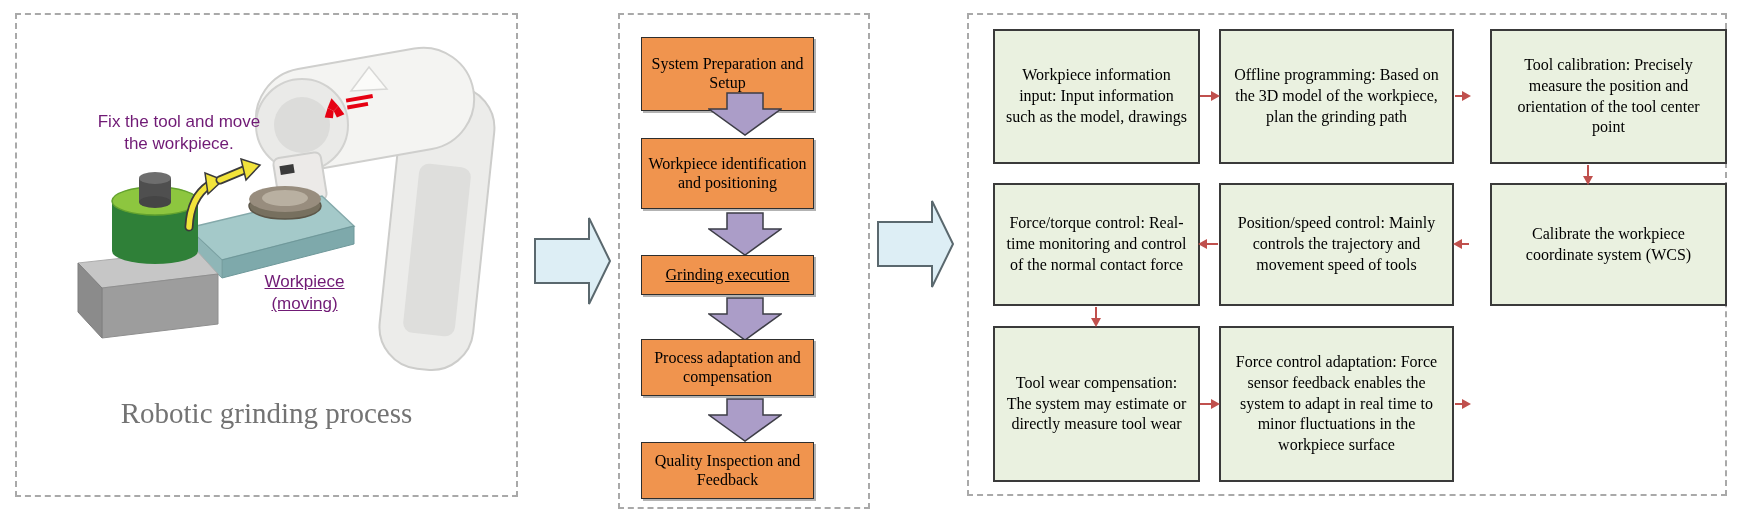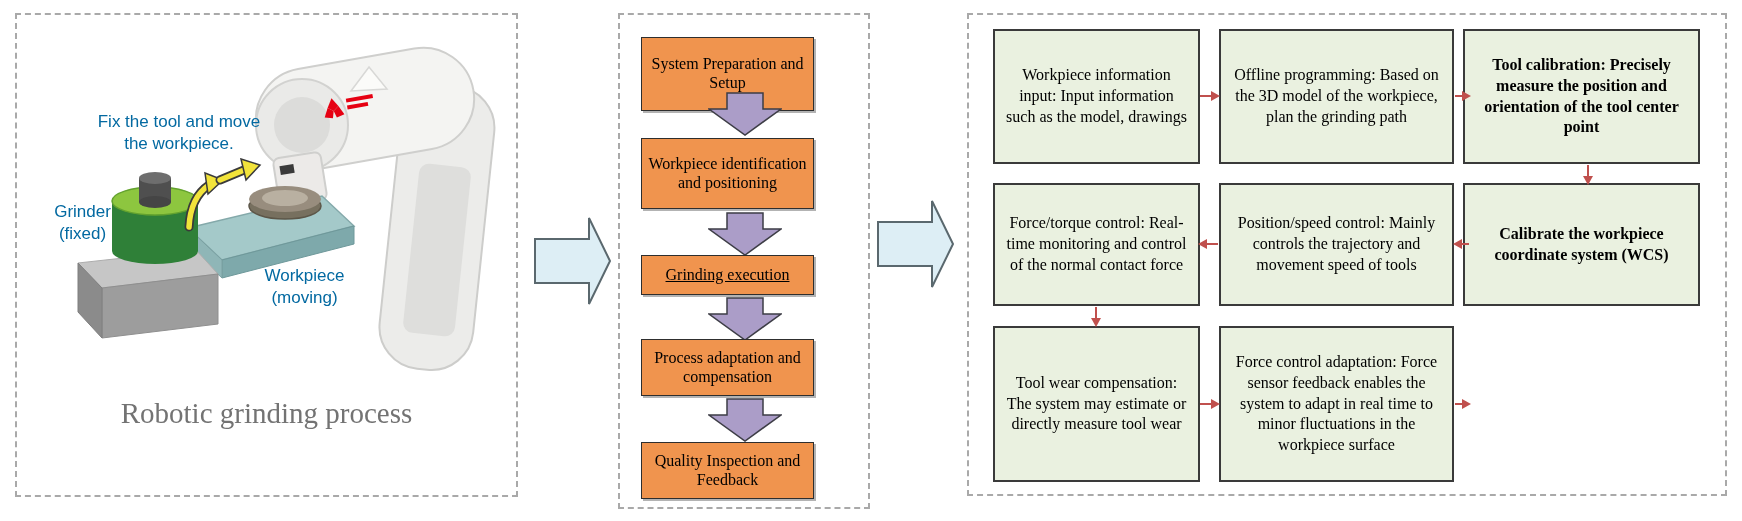--- a/index.html
+++ b/index.html
@@ -52,7 +52,7 @@
   }
   .c1 { left:24px;  width:207px; }
   .c2 { left:250px; width:235px; }
-  .c3 { left:494px; width:237px;font-weight:bold; }
+  .c3 { left:521px; width:237px; }
   .r1 { top:14px;  height:135px; }
   .r2 { top:168px; height:123px; }
   .r3 { top:311px; height:156px; }

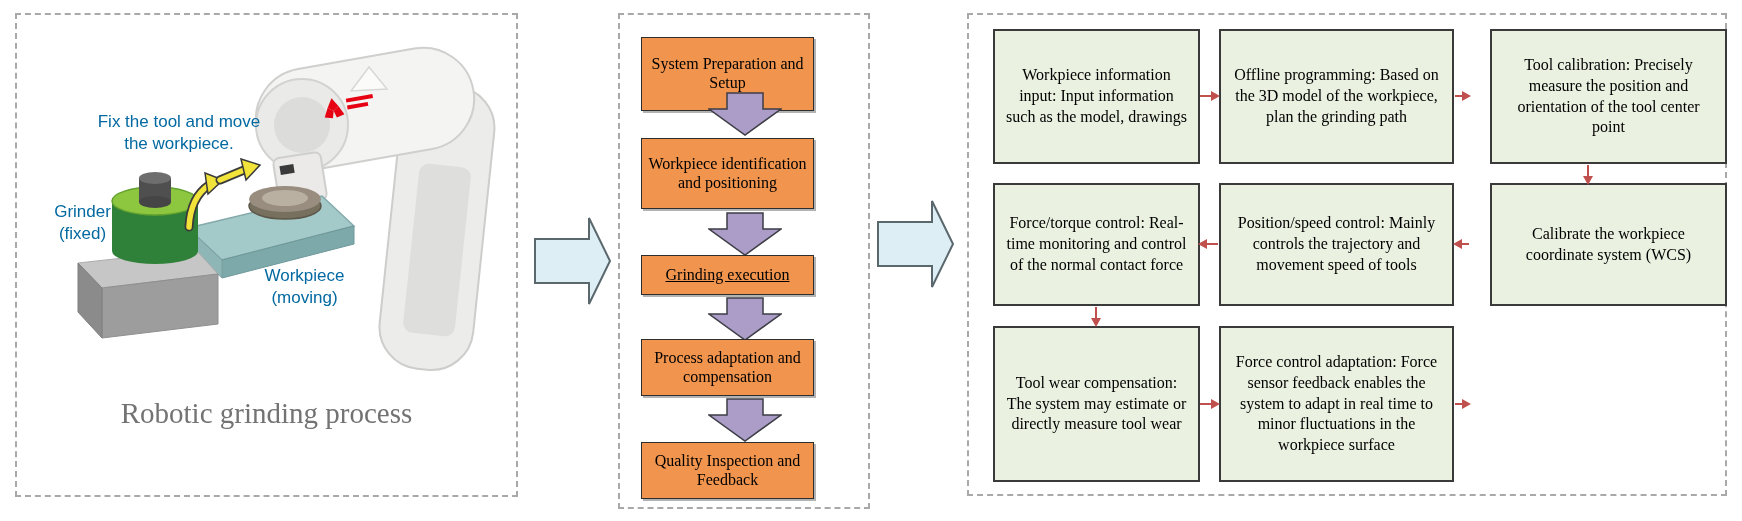--- a/index.html
+++ b/index.html
@@ -17,7 +17,7 @@
 
   
   .img-label {
-    position:absolute; font-family:"Liberation Sans", sans-serif; color:#0369a1;
+    position:absolute; font-family:"Liberation Sans", sans-serif; color:#701a75;
     font-size:17px; line-height:1.32; text-align:center; white-space:pre-line;
     font-weight:500;
   }

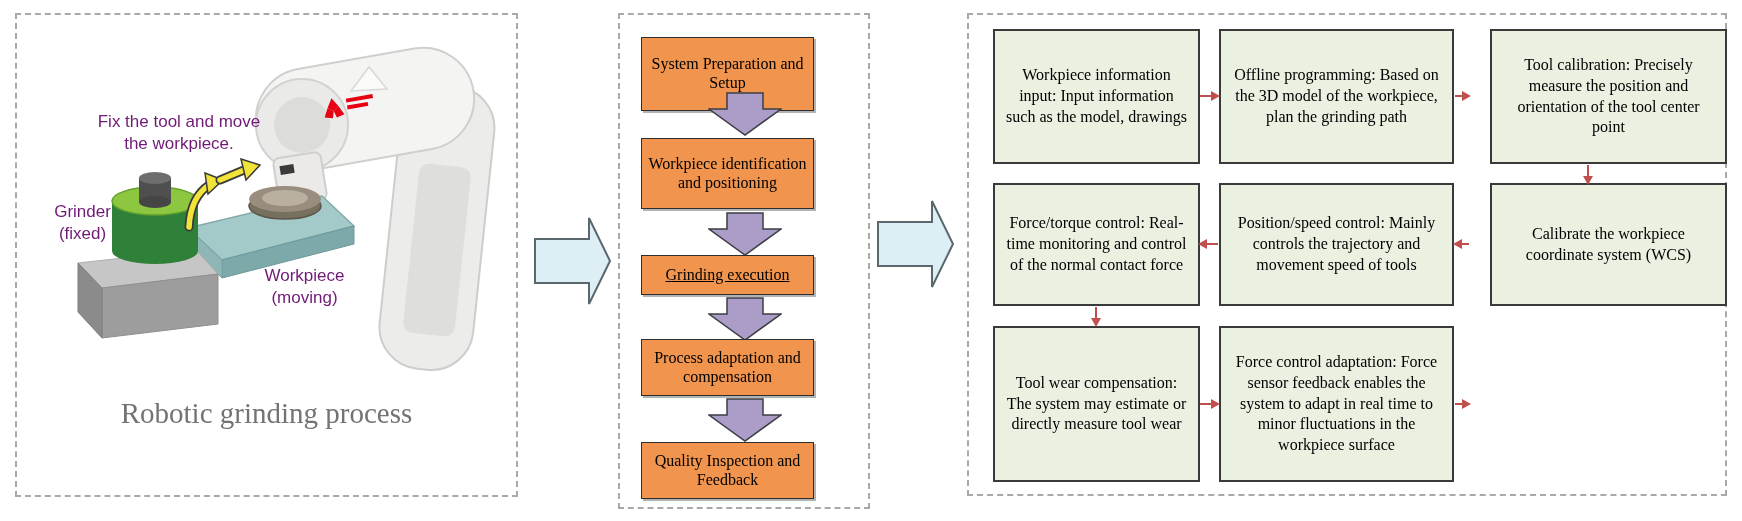--- a/index.html
+++ b/index.html
@@ -146,8 +146,6 @@
 
     <div class="img-label" id="label-tool" style="left:72px; top:96px; width:180px;">Fix the tool and move
 the workpiece.</div>
-    <div class="img-label" id="label-grinder" style="left:18px; top:186px; width:95px;">Grinder
-(fixed)</div>
     <div class="img-label" id="label-workpiece" style="left:240px; top:250px; width:95px;">Workpiece
 (moving)</div>
     <div id="caption">Robotic grinding process</div>

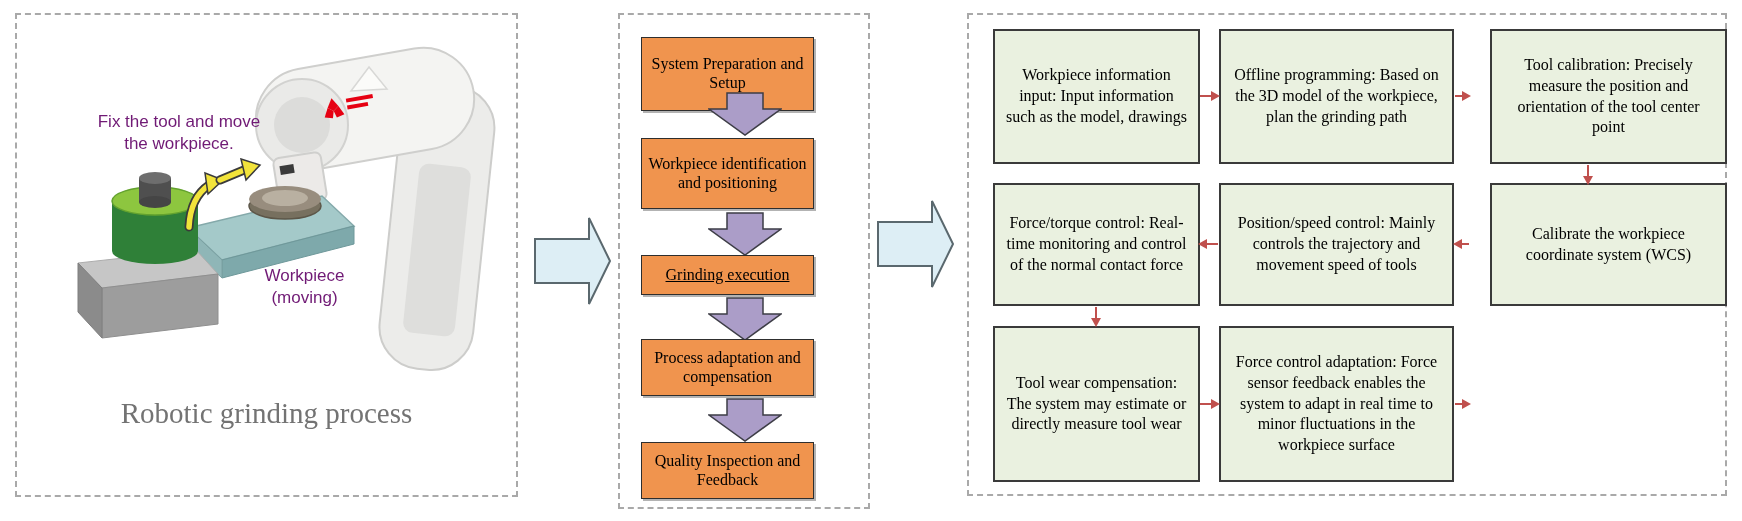--- a/index.html
+++ b/index.html
@@ -146,7 +146,7 @@
 
     <div class="img-label" id="label-tool" style="left:72px; top:96px; width:180px;">Fix the tool and move
 the workpiece.</div>
-    <div class="img-label" id="label-workpiece" style="left:240px; top:250px; width:95px;">Workpiece
+    <div class="img-label" id="label-workpiece" style="left:240px; top:256px; width:95px;text-decoration:underline;">Workpiece
 (moving)</div>
     <div id="caption">Robotic grinding process</div>
   </div>

